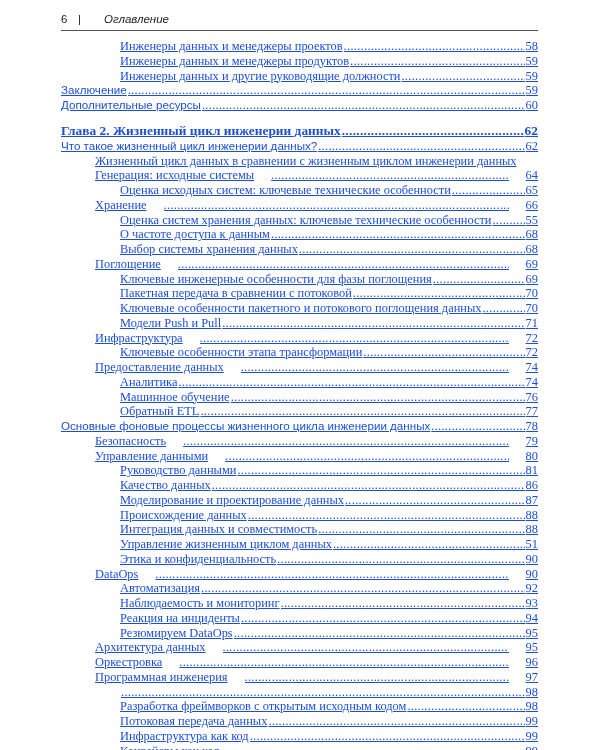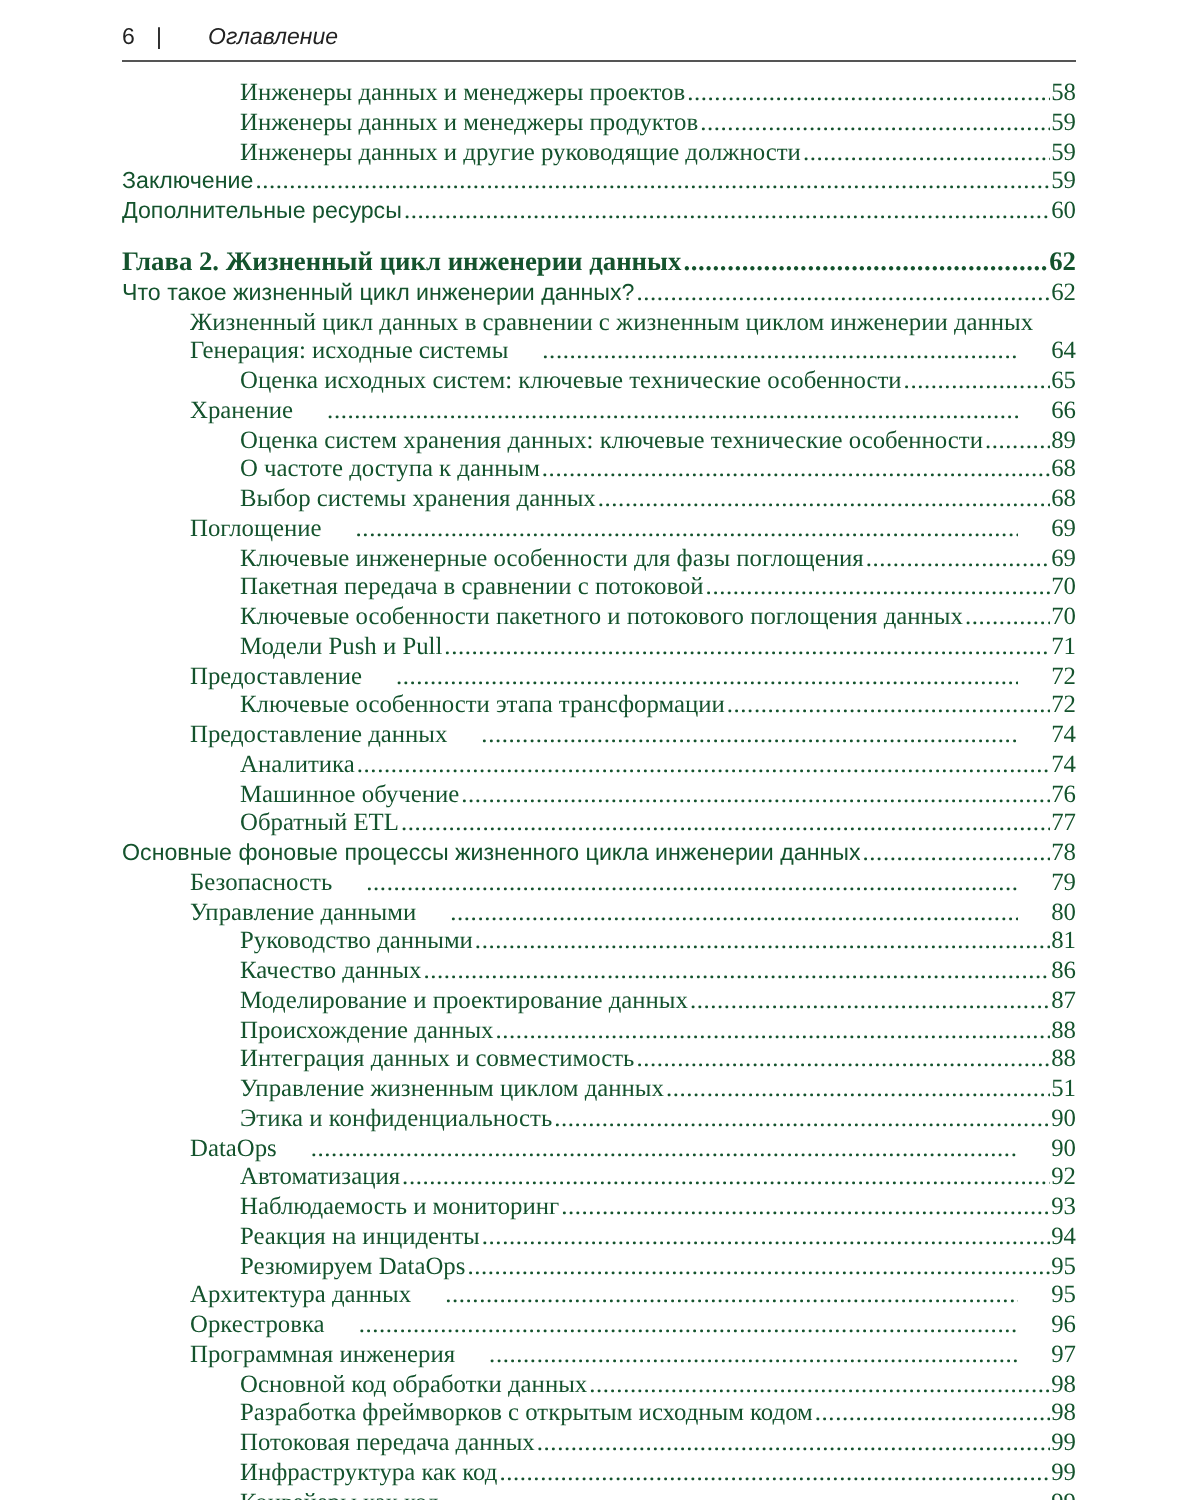--- a/index.html
+++ b/index.html
@@ -11,7 +11,7 @@
   .hdr-sep { left: 17px; }
   .hdr-title { left: 43px; font-style: italic; }
   .toc { position: absolute; left: 61px; top: 39px; width: 477px; }
-  .row { display: flex; align-items: baseline; height: 14.75px; font-family: "Liberation Serif", serif; font-size: 12.4px; color: #14532d; white-space: nowrap; overflow: hidden; }
+  .row { display: flex; align-items: baseline; height: 14.75px; font-family: "Liberation Serif", serif; font-size: 12.4px; color: #1d4ed8; white-space: nowrap; overflow: hidden; text-decoration: underline; }
   .row .t { flex: 0 0 auto; }
   .row .dots { flex: 1 1 auto; overflow: hidden; margin: 0 1px; }
   .row .dots::after { content: "...................................................................................................................................................................................................................................................................................................."; letter-spacing: 0.3px; }

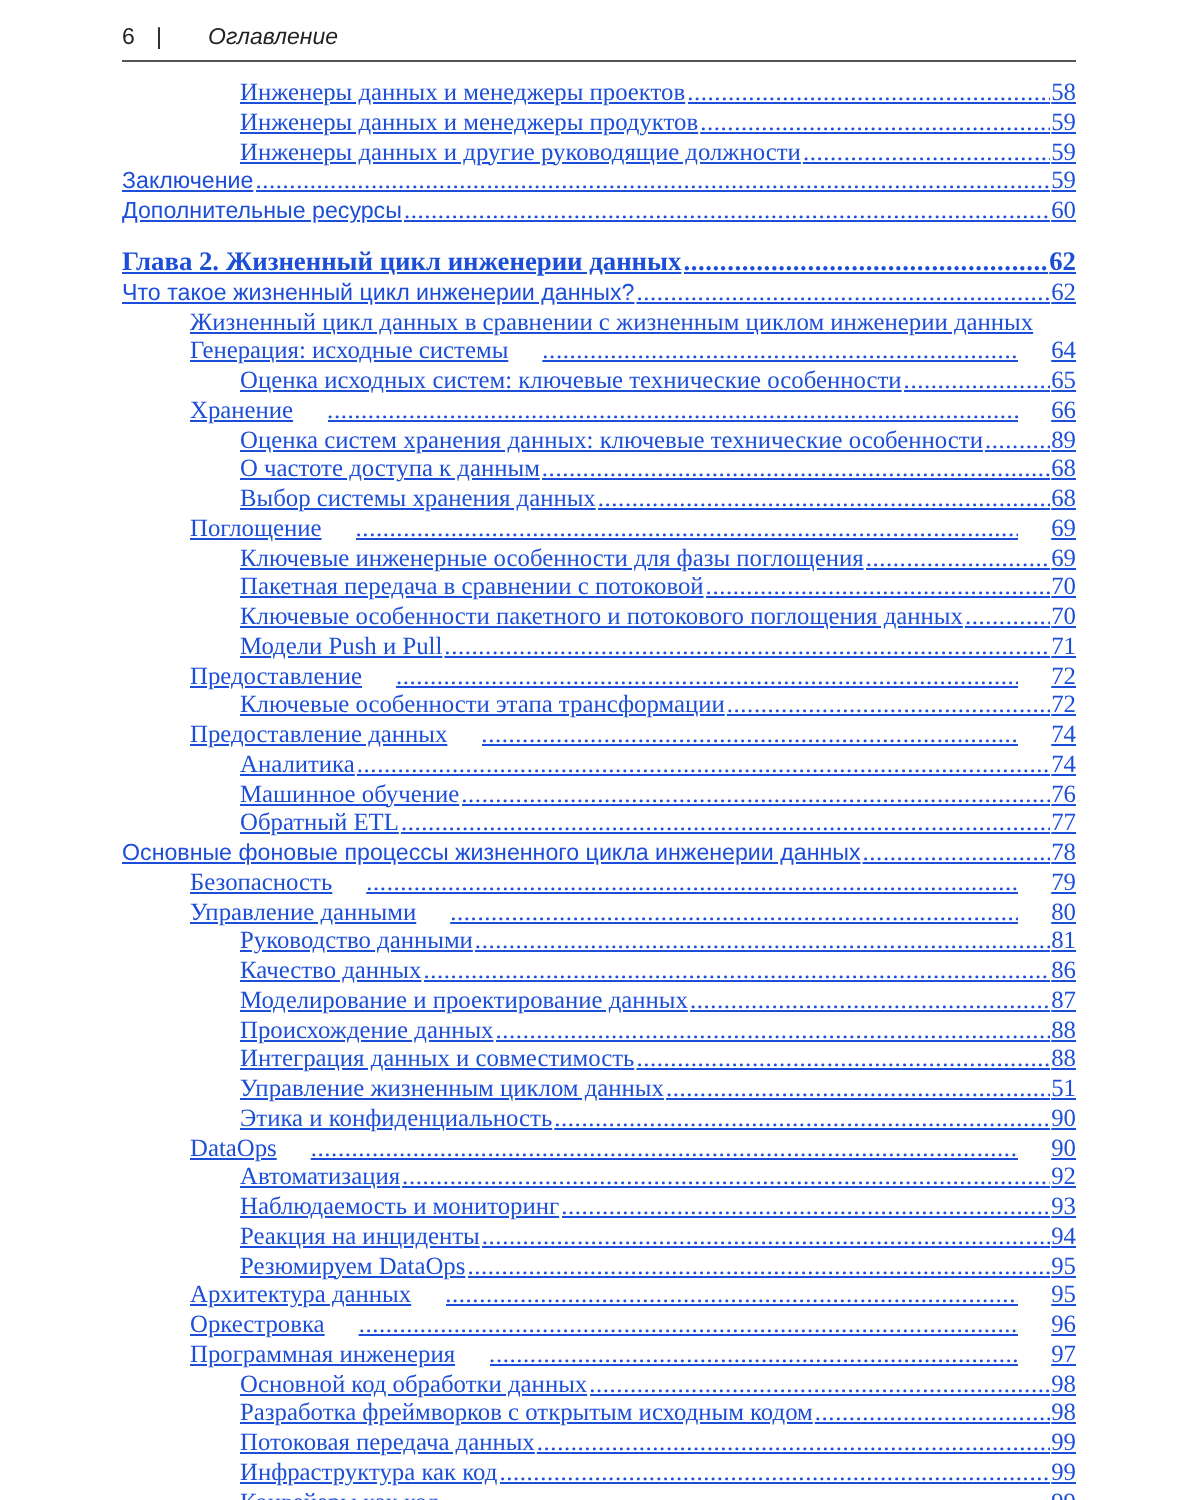--- a/index.html
+++ b/index.html
@@ -90,7 +90,7 @@
       <div class="row l2">
         <span class="t">Оценка систем хранения данных: ключевые технические особенности</span>
         <span class="dots"></span>
-        <span class="p">89</span>
+        <span class="p">55</span>
       </div>
       <div class="row l2">
         <span class="t">О частоте доступа к данным</span>

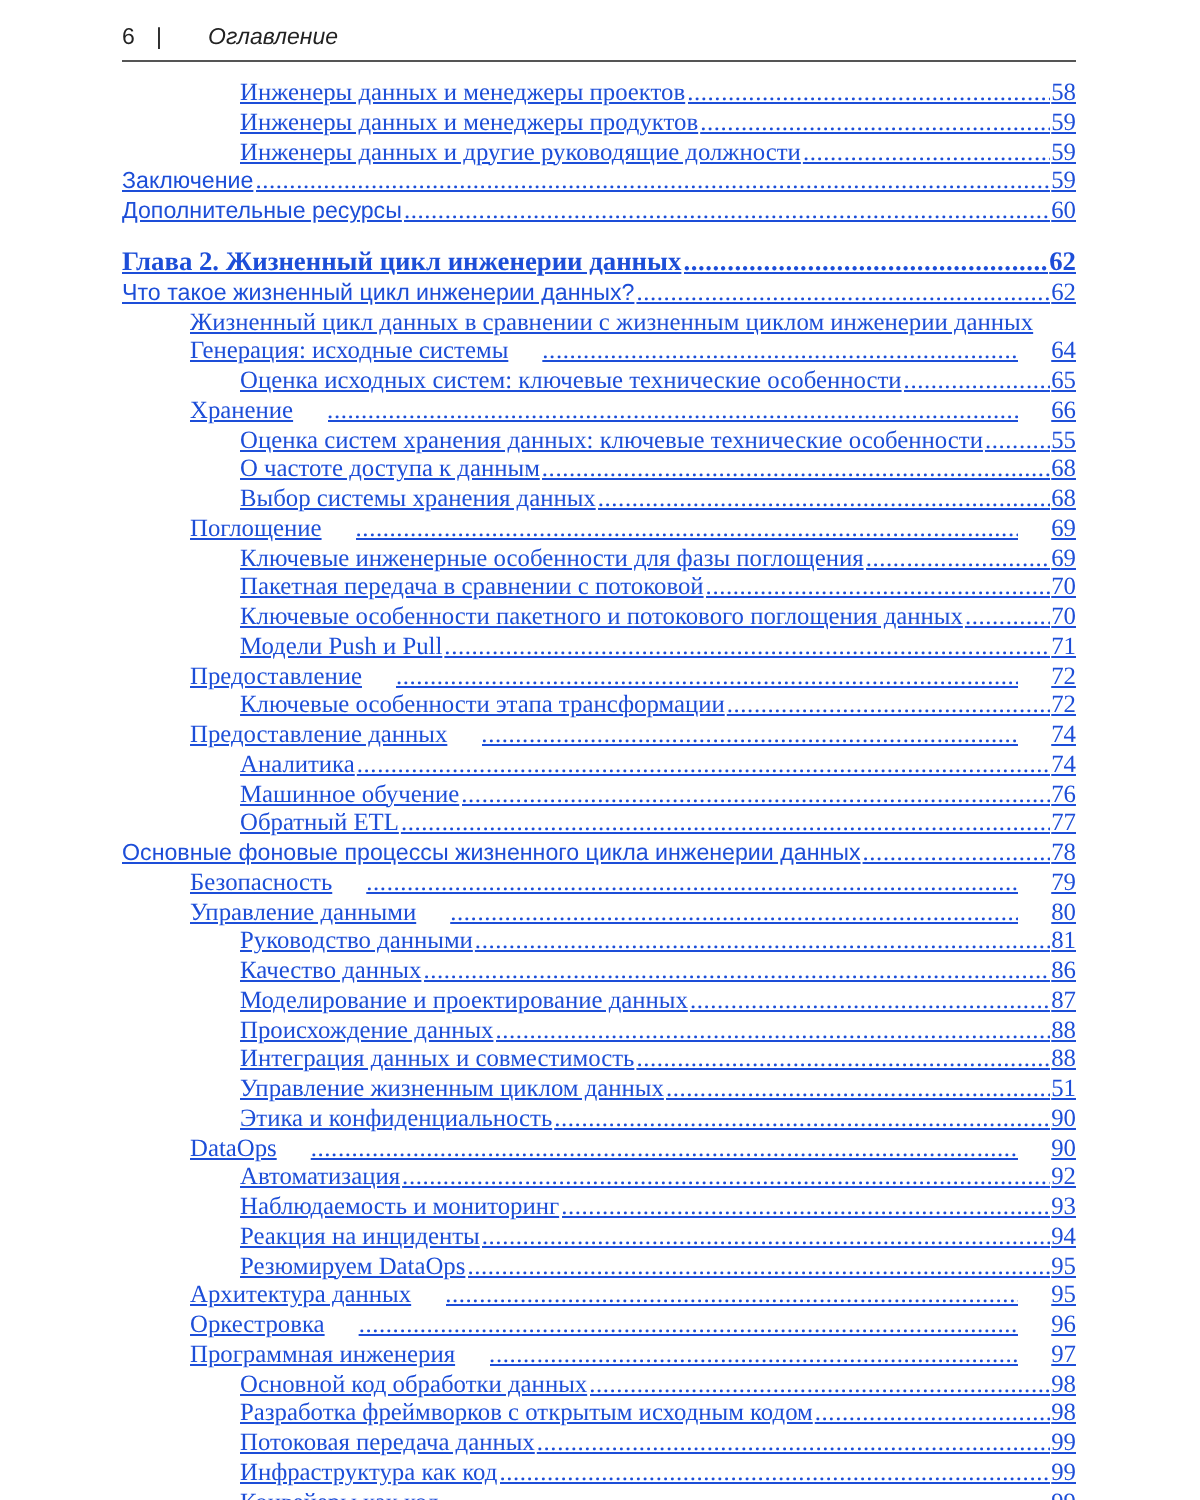--- a/index.html
+++ b/index.html
@@ -128,7 +128,7 @@
         <span class="p">71</span>
       </div>
       <div class="row l1">
-        <span class="t">Предоставление</span>
+        <span class="t">Инфраструктура</span>
         <span class="dots"></span>
         <span class="p">72</span>
       </div>

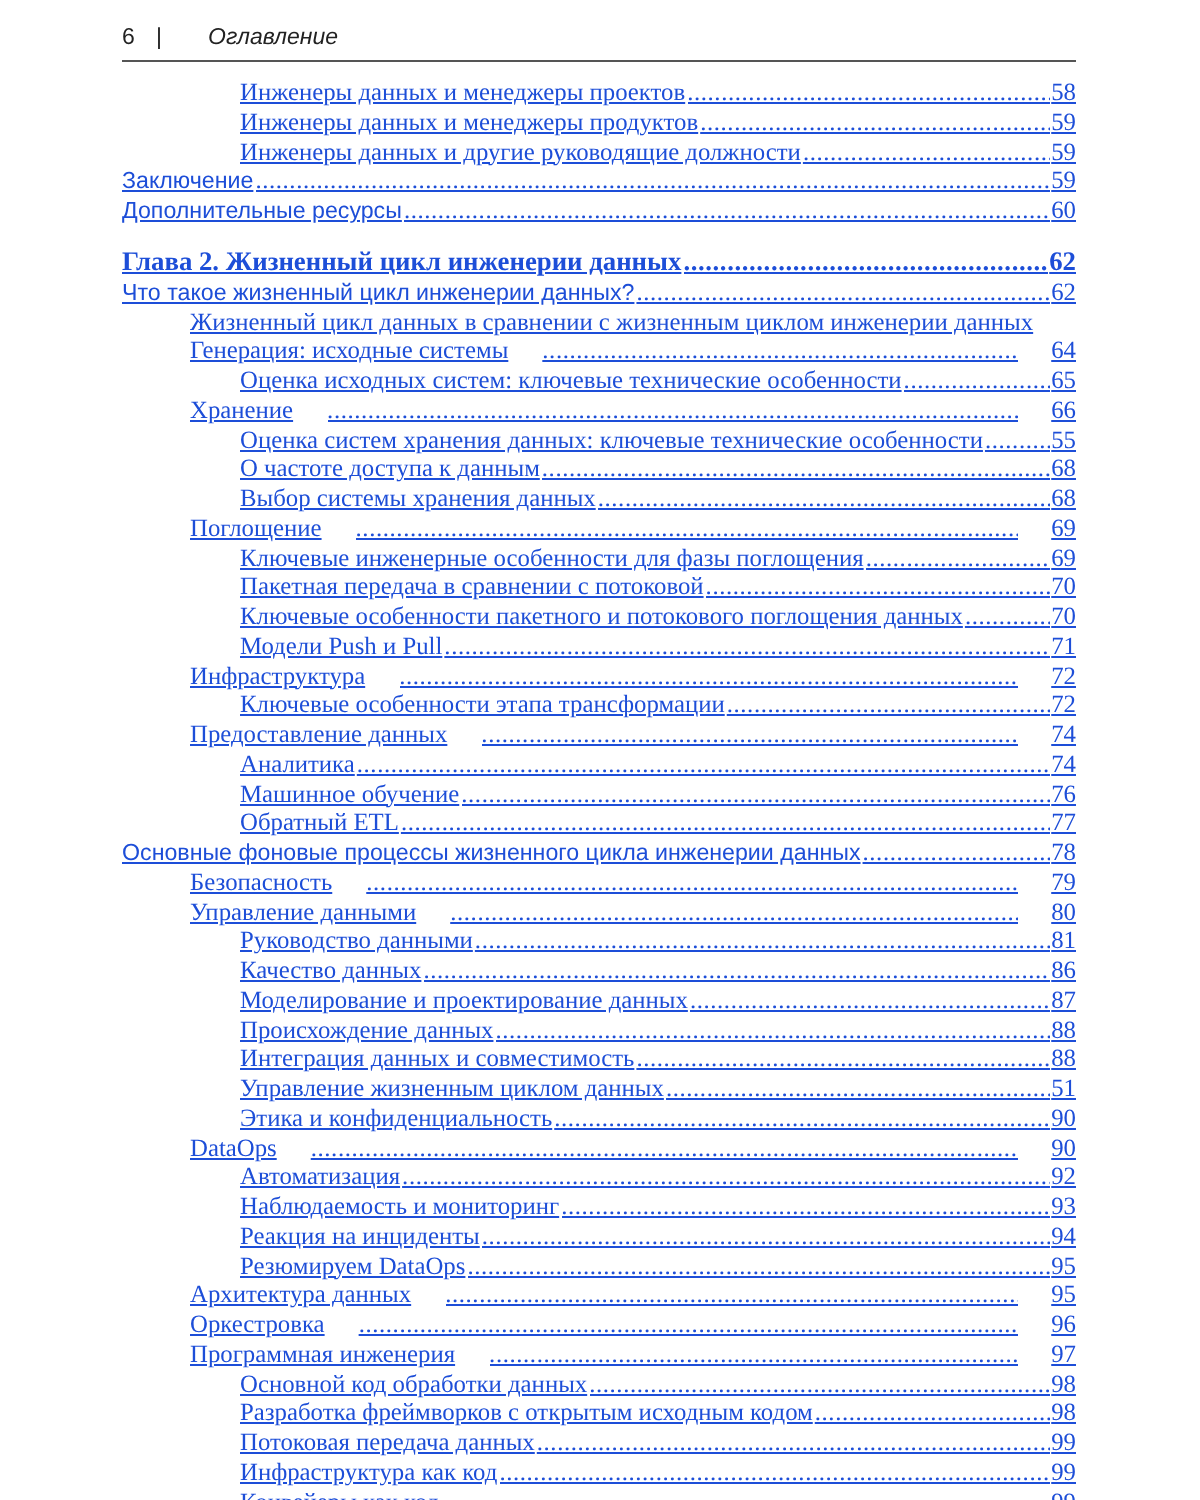--- a/index.html
+++ b/index.html
@@ -248,7 +248,6 @@
         <span class="p">97</span>
       </div>
       <div class="row l2">
-        <span class="t">Основной код обработки данных</span>
         <span class="dots"></span>
         <span class="p">98</span>
       </div>

